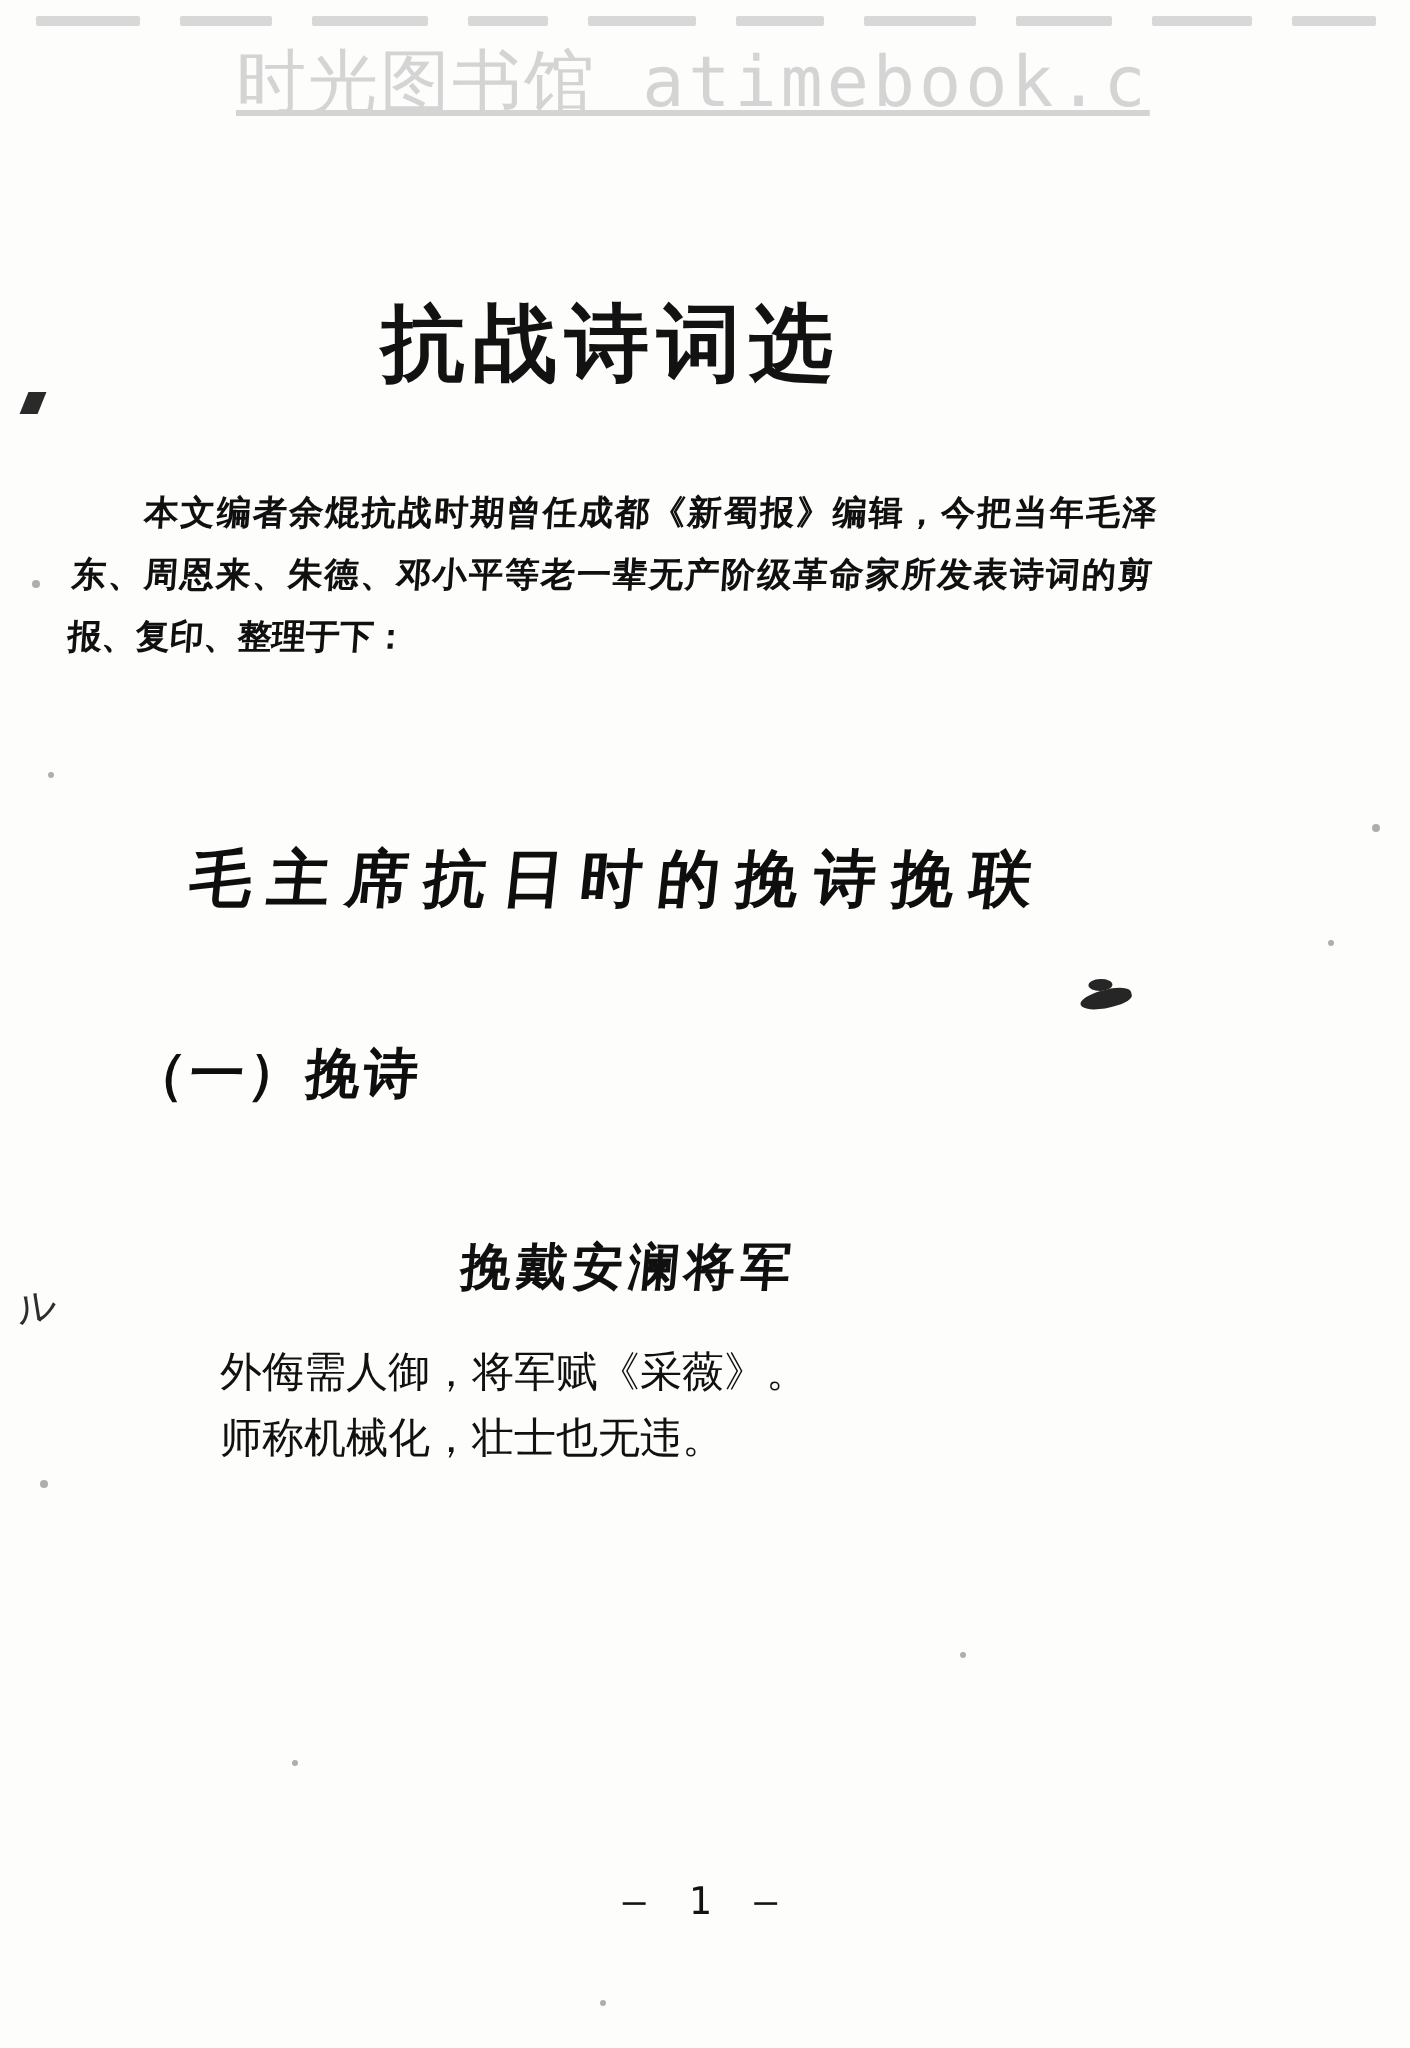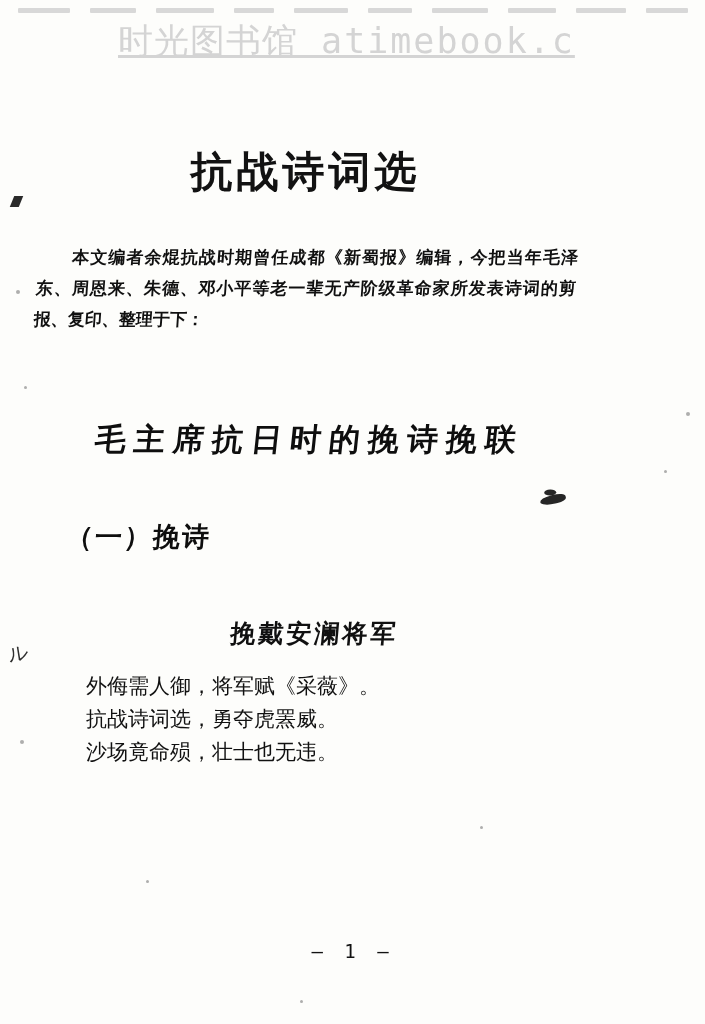--- a/index.html
+++ b/index.html
@@ -141,7 +141,7 @@
   }
   .poem-lines {
     margin-top: 20px;
-    padding-left: 86px;
+    padding-left: 110px;
   }
   .poem-line {
     font-family: "DejaVu Sans", sans-serif;

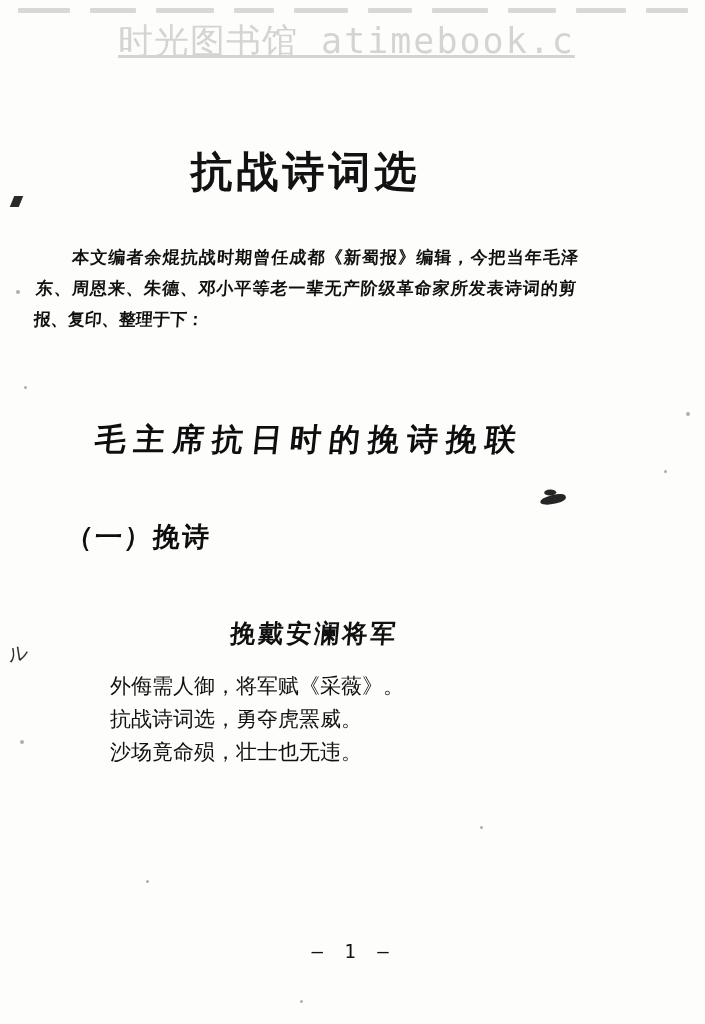--- a/index.html
+++ b/index.html
@@ -247,7 +247,7 @@
       <div class="poem-title">挽戴安澜将军</div>
       <div class="poem-lines">
         <div class="poem-line">外侮需人御，将军赋《采薇》。</div>
-        <div class="poem-line">抗战诗词选，勇夺虎罴威。</div>
+        <div class="poem-line">师称机械化，壮士也无违。</div>
         <div class="poem-line">沙场竟命殒，壮士也无违。</div>
       </div>
     </div>

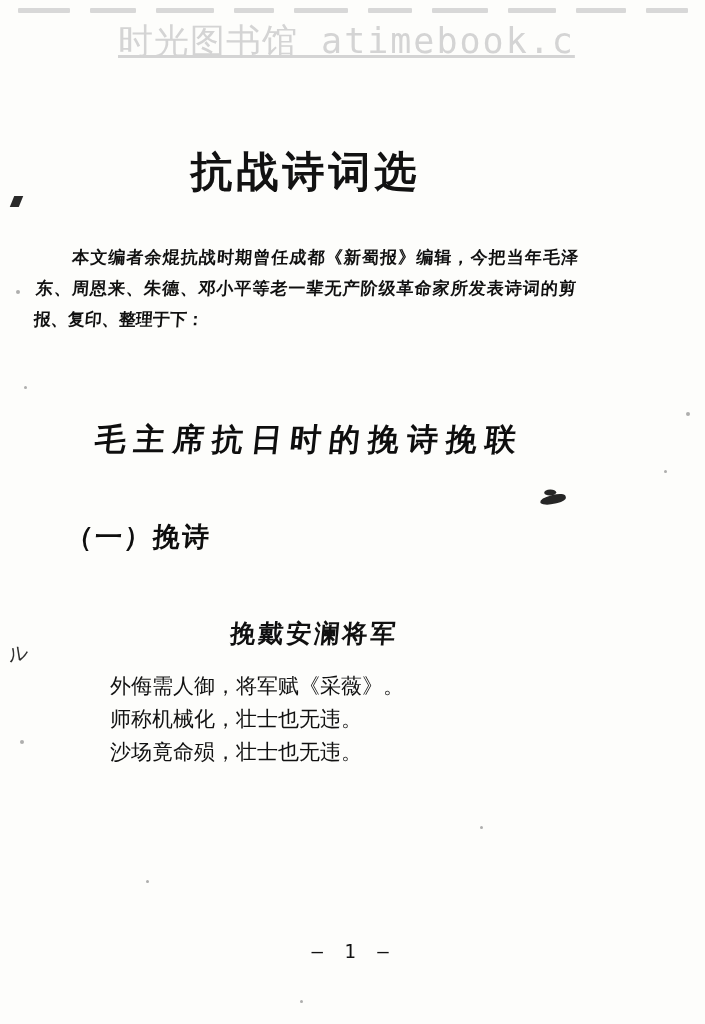--- a/index.html
+++ b/index.html
@@ -248,7 +248,6 @@
       <div class="poem-lines">
         <div class="poem-line">外侮需人御，将军赋《采薇》。</div>
         <div class="poem-line">师称机械化，壮士也无违。</div>
-        <div class="poem-line">沙场竟命殒，壮士也无违。</div>
       </div>
     </div>
 

